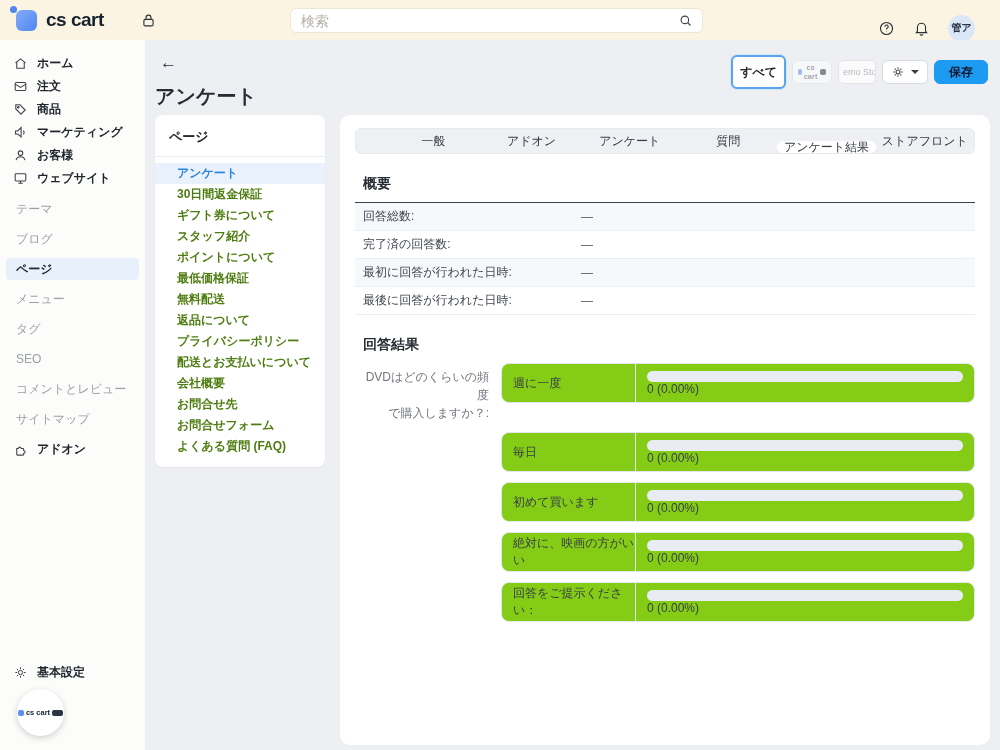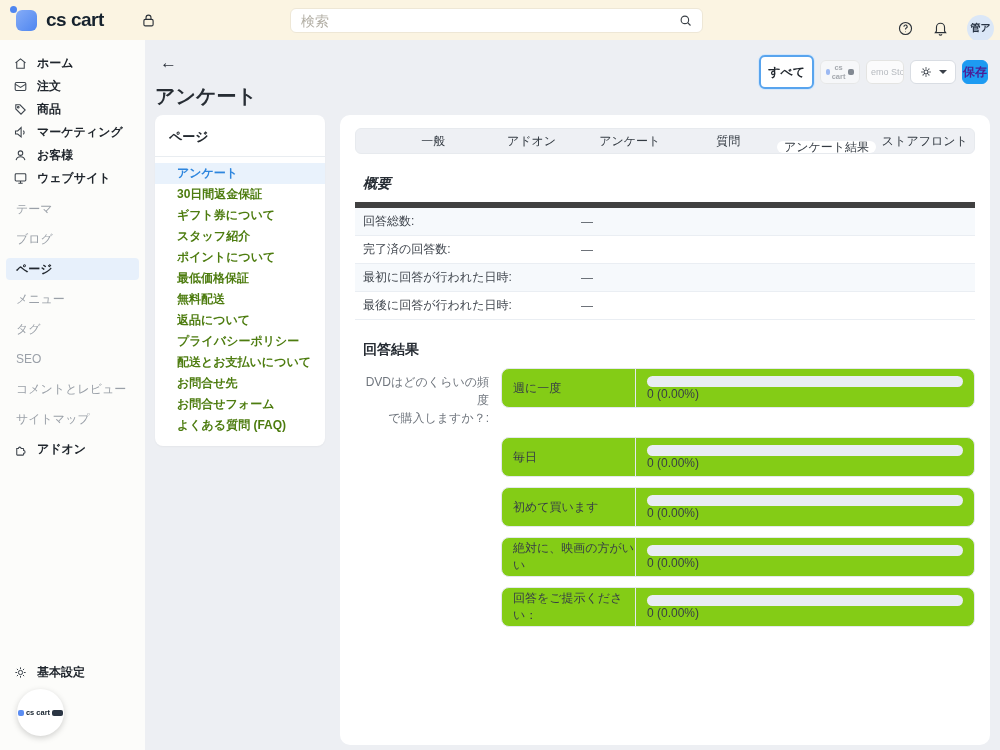--- a/index.html
+++ b/index.html
@@ -23,7 +23,7 @@
     padding:0 10px; color:#333; font-family:inherit; }
   .search input::placeholder { color:#b3afa5; }
   .search .icn { margin-right:9px; color:#3a4047; }
-  .topbar-right { position:absolute; right:6px; top:0; height:56px; display:flex; align-items:center; gap:18px; }
+  .topbar-right { position:absolute; right:25px; top:0; height:56px; display:flex; align-items:center; gap:18px; }
   .topbar-right .icn { color:#2b3138; }
   .avatar { width:27px; height:27px; border-radius:50%; background:#dbe7f7; color:#273344;
     font-size:10px; font-weight:bold; display:flex; align-items:center; justify-content:center; }

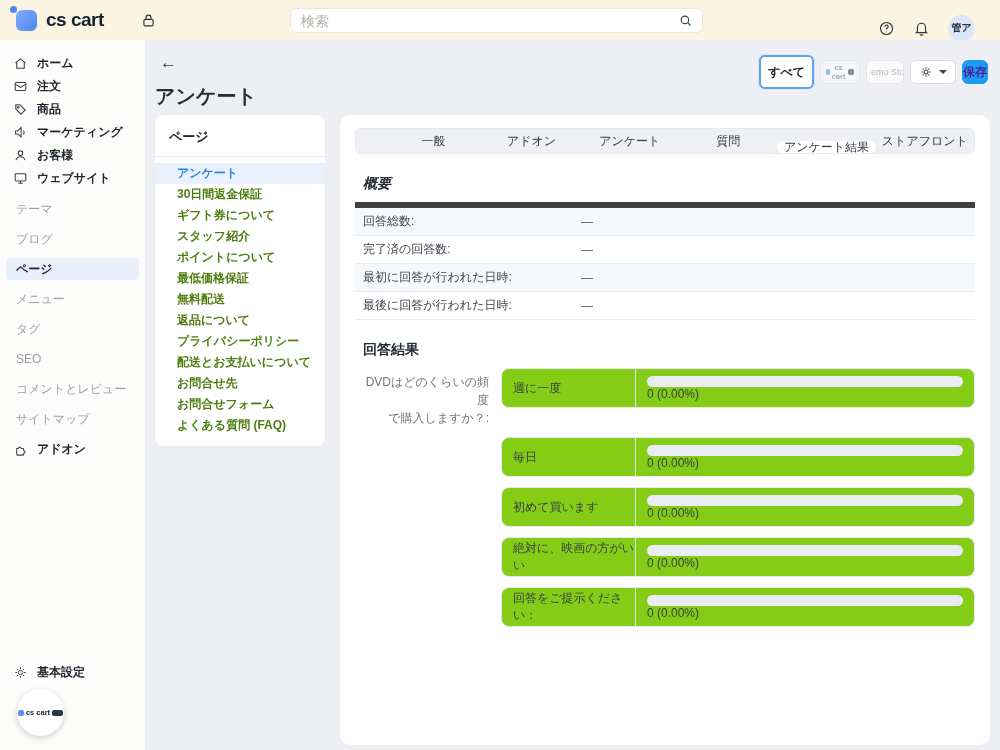--- a/index.html
+++ b/index.html
@@ -63,7 +63,7 @@
   .btn-gear { padding:0 8px; gap:6px; color:#3a4049; }
   .caret { width:0; height:0; border-left:4px solid transparent; border-right:4px solid transparent;
     border-top:4.5px solid #3a4049; display:inline-block; }
-  .btn-save { background:#1d9bf2; border:1px solid #1d9bf2; color:#4c1d95; font-weight:bold; padding:0 0; }
+  .btn-save { background:#1d9bf2; border:1px solid #1d9bf2; color:#0f172a; font-weight:bold; padding:0 14px; }
 
   
   .pages-card { position:absolute; left:10px; top:75px; width:170px; background:#fff;

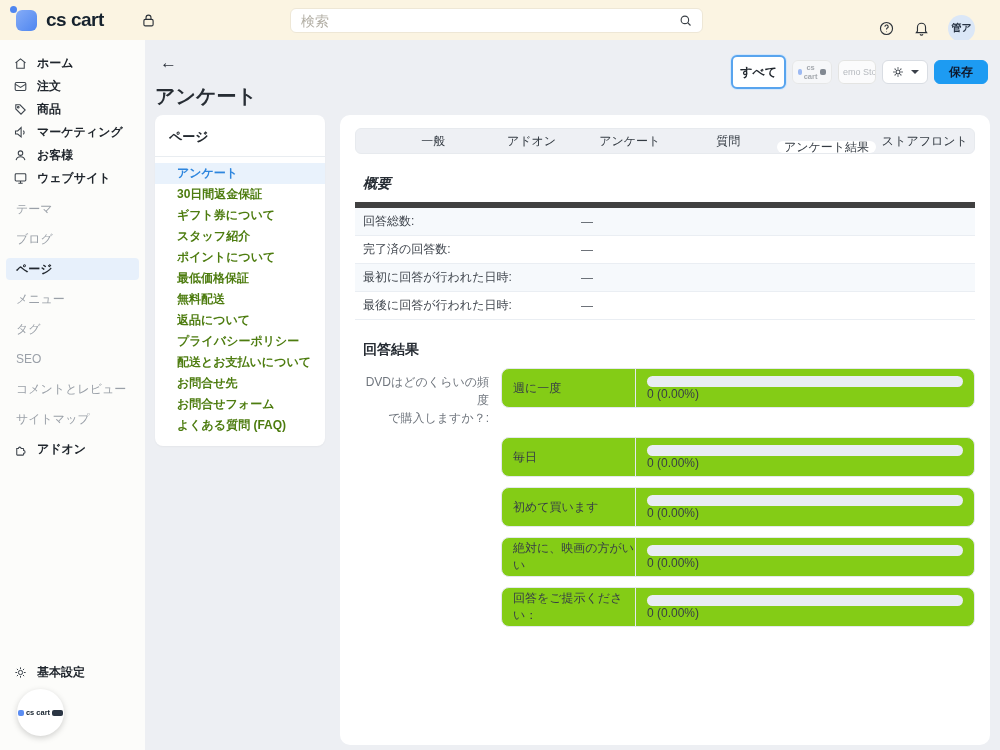--- a/index.html
+++ b/index.html
@@ -82,7 +82,7 @@
     color:#343b43; border-radius:6px; cursor:pointer; white-space:nowrap; }
   .tab.active { background:#fff;margin-top:12px; }
   .section-title { font-size:14px; font-weight:bold; color:#272d34; padding:0 0 9px 8px; margin-top:21px; }
-  .section-title.ruled { border-bottom:6px solid #404040;font-style:italic; }
+  .section-title.ruled { border-bottom:1px solid #404040; }
   .ov-row { display:flex; align-items:center; height:28px; padding-left:8px; font-size:12px;
     color:#40464e; border-bottom:1px solid #eaeef3; }
   .ov-row.alt { background:#f6f9fc; }

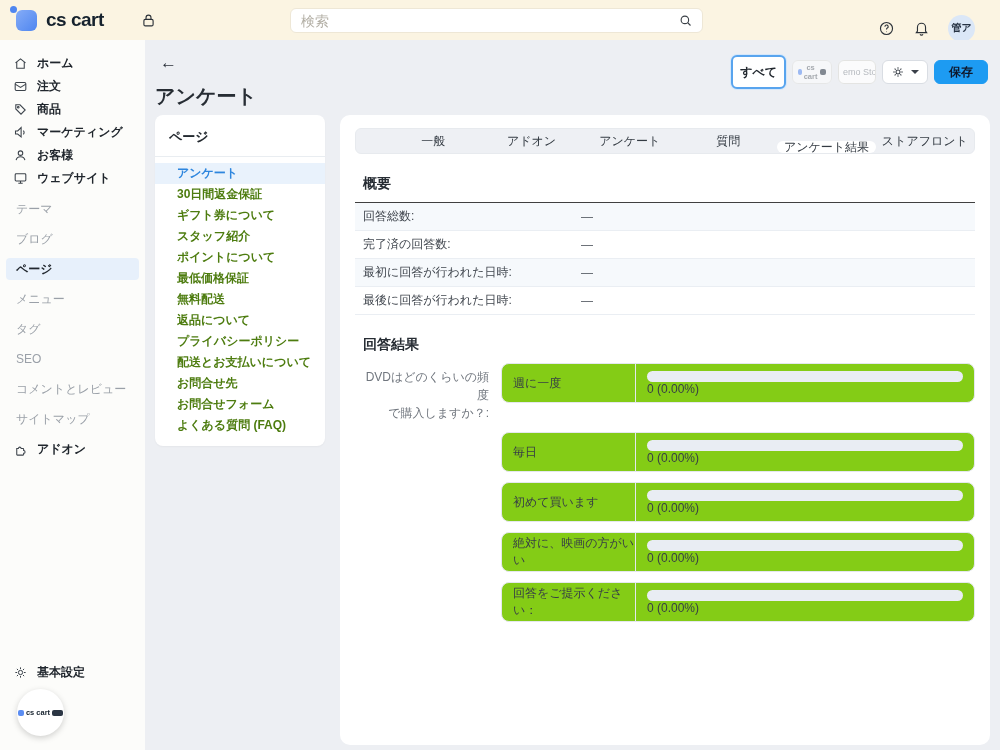--- a/index.html
+++ b/index.html
@@ -271,6 +271,7 @@
           <div class="page-item">返品について</div>
           <div class="page-item">プライバシーポリシー</div>
           <div class="page-item">配送とお支払いについて</div>
+          <div class="page-item">会社概要</div>
           <div class="page-item">お問合せ先</div>
           <div class="page-item">お問合せフォーム</div>
           <div class="page-item">よくある質問 (FAQ)</div>

